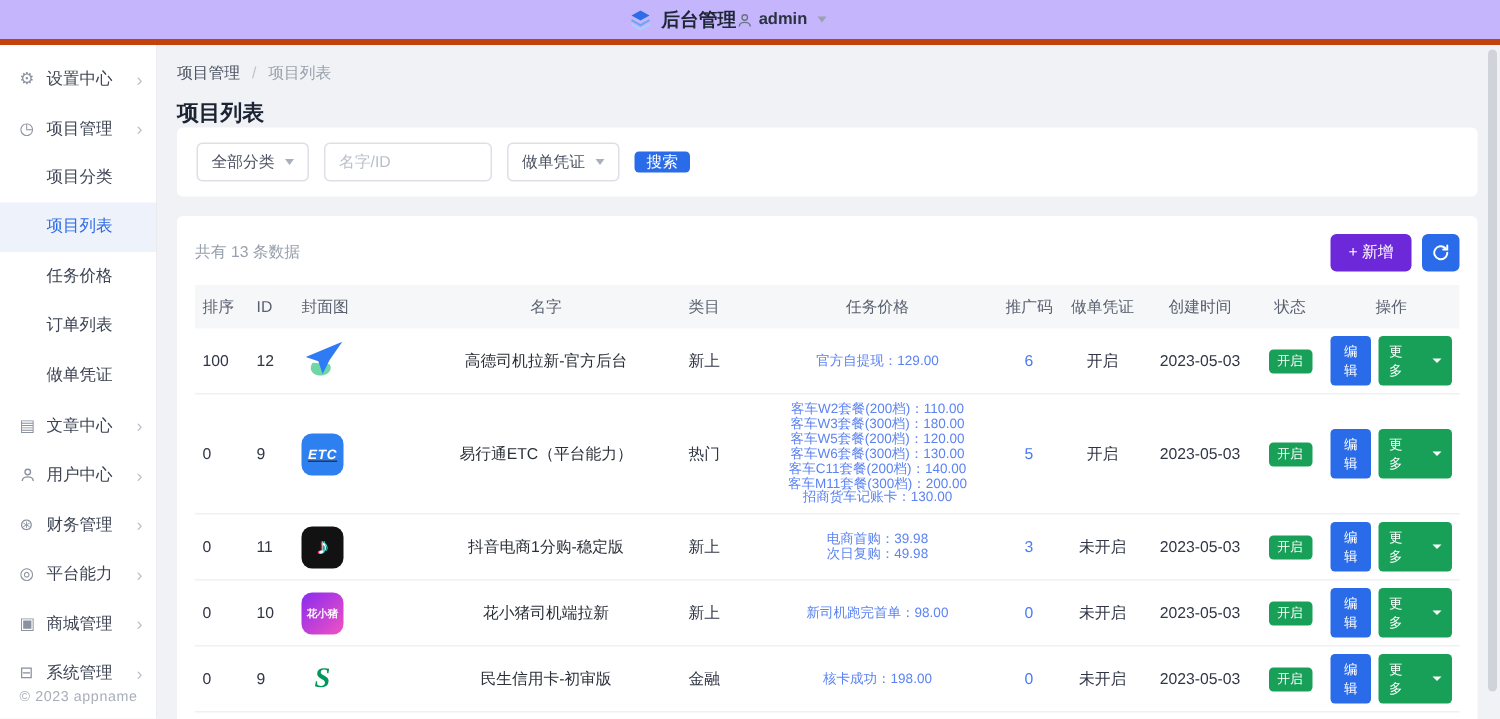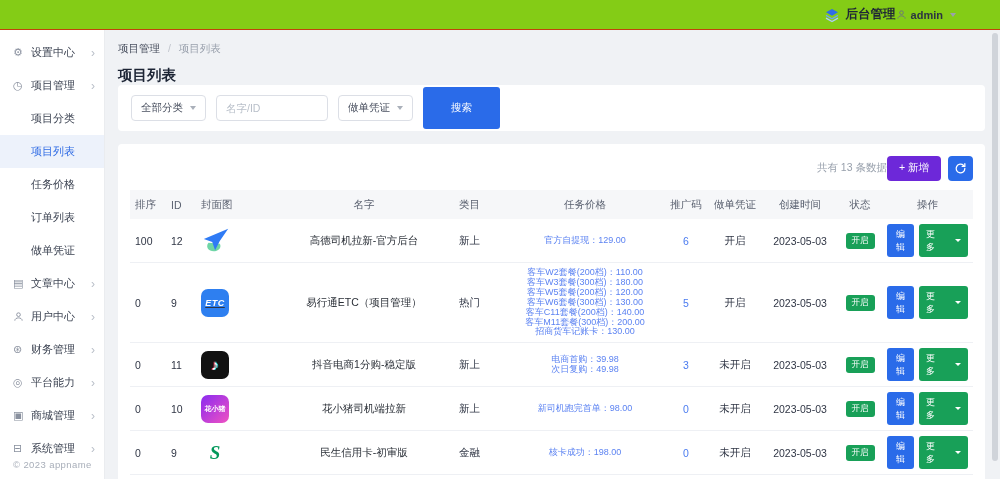--- a/index.html
+++ b/index.html
@@ -7,9 +7,9 @@
     font-family:"Liberation Sans","DejaVu Sans",sans-serif;}
 
   
-  .topbar{position:absolute;top:0;left:0;right:0;height:30px;background:#84cc16;
-    border-bottom:1px solid #c2410c;display:flex;align-items:center;
-    justify-content:flex-end;padding:0 14px;z-index:10}
+  .topbar{position:absolute;top:0;left:0;right:0;height:30px;background:#c4b5fd;
+    border-bottom:4px solid #c2410c;display:flex;align-items:center;
+    justify-content:center;padding:0 14px;z-index:10}
   .brand{display:flex;align-items:center;gap:6px;font-size:12.5px;font-weight:bold;color:#1f2736}
   .userbox{display:flex;align-items:center;gap:4px;font-size:11px;font-weight:bold;
     color:#2b3342;margin-right:30px;cursor:pointer}

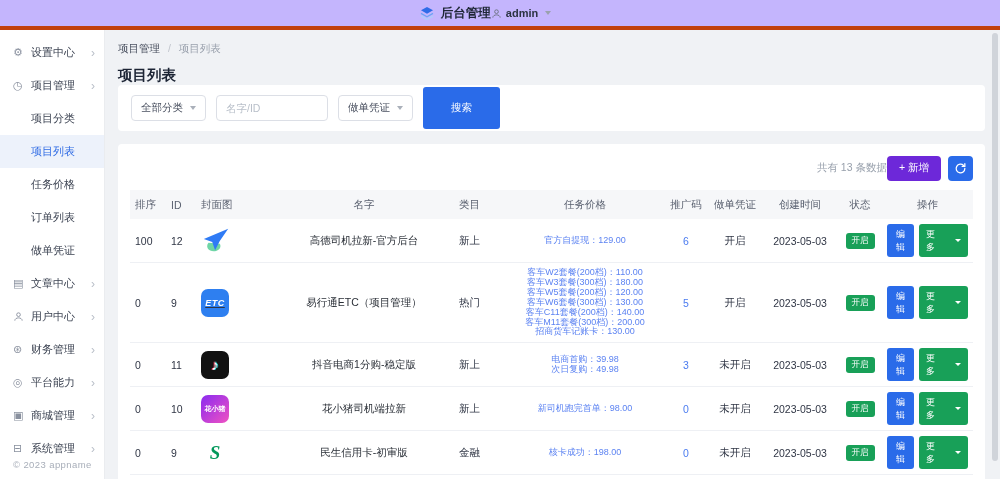--- a/index.html
+++ b/index.html
@@ -46,8 +46,8 @@
   .text-input{height:26px;width:112px;border:1px solid #dcdfe6;border-radius:4px;
     padding:0 9px;font-size:10.5px;color:#333;outline:none}
   ::placeholder{color:#b8bfc9}
-  .btn-primary{background:#2a6be9;color:#fff;border:none;border-radius:3px;height:42px;
-    padding:0 28px;font-size:10.5px;cursor:pointer}
+  .btn-primary{background:#2a6be9;color:#fff;border:none;border-radius:3px;height:14px;
+    padding:0 8px;font-size:10.5px;cursor:pointer}
 
   .table-card{margin-top:13px;background:#fff;border-radius:4px 4px 0 0;padding:9px 12px 20px}
   .card-top{display:flex;align-items:center;justify-content:flex-end;height:30px}

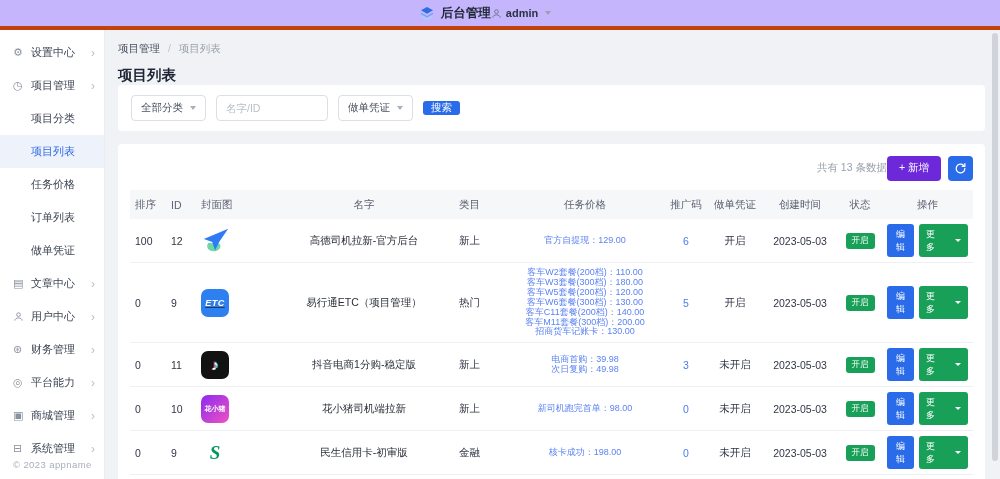--- a/index.html
+++ b/index.html
@@ -50,7 +50,7 @@
     padding:0 8px;font-size:10.5px;cursor:pointer}
 
   .table-card{margin-top:13px;background:#fff;border-radius:4px 4px 0 0;padding:9px 12px 20px}
-  .card-top{display:flex;align-items:center;justify-content:flex-end;height:30px}
+  .card-top{display:flex;align-items:center;justify-content:space-between;height:30px}
   .summary{font-size:10.5px;color:#98a0ac}
   .top-actions{display:flex;gap:7px}
   .btn-add{background:#6d28d9;color:#fff;border:none;border-radius:4px;height:25px;

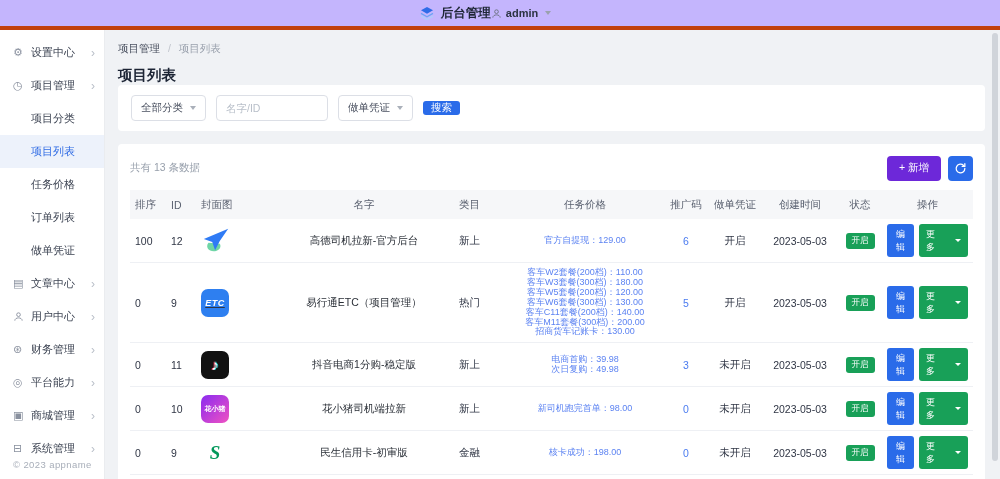--- a/index.html
+++ b/index.html
@@ -274,7 +274,7 @@
             <td class="t-cover"><span style="display: inline-flex; text-decoration: underline;">
                 <div class="cov etc">ETC</div>
               </span></td>
-            <td class="t-name">易行通ETC（项目管理）</td>
+            <td class="t-name">易行通ETC（平台能力）</td>
             <td class="t-cat">热门</td>
             <td class="t-price">
               <div class="price">客车W2套餐(200档)：110.00</div>

